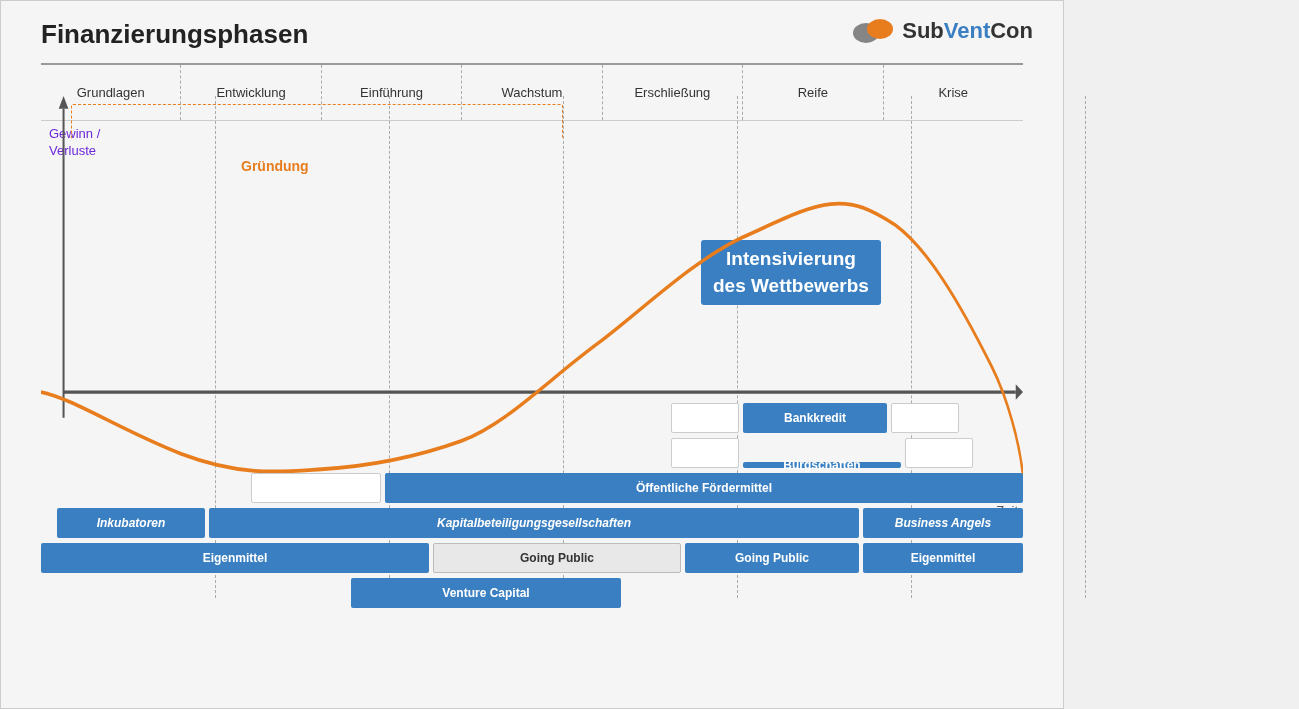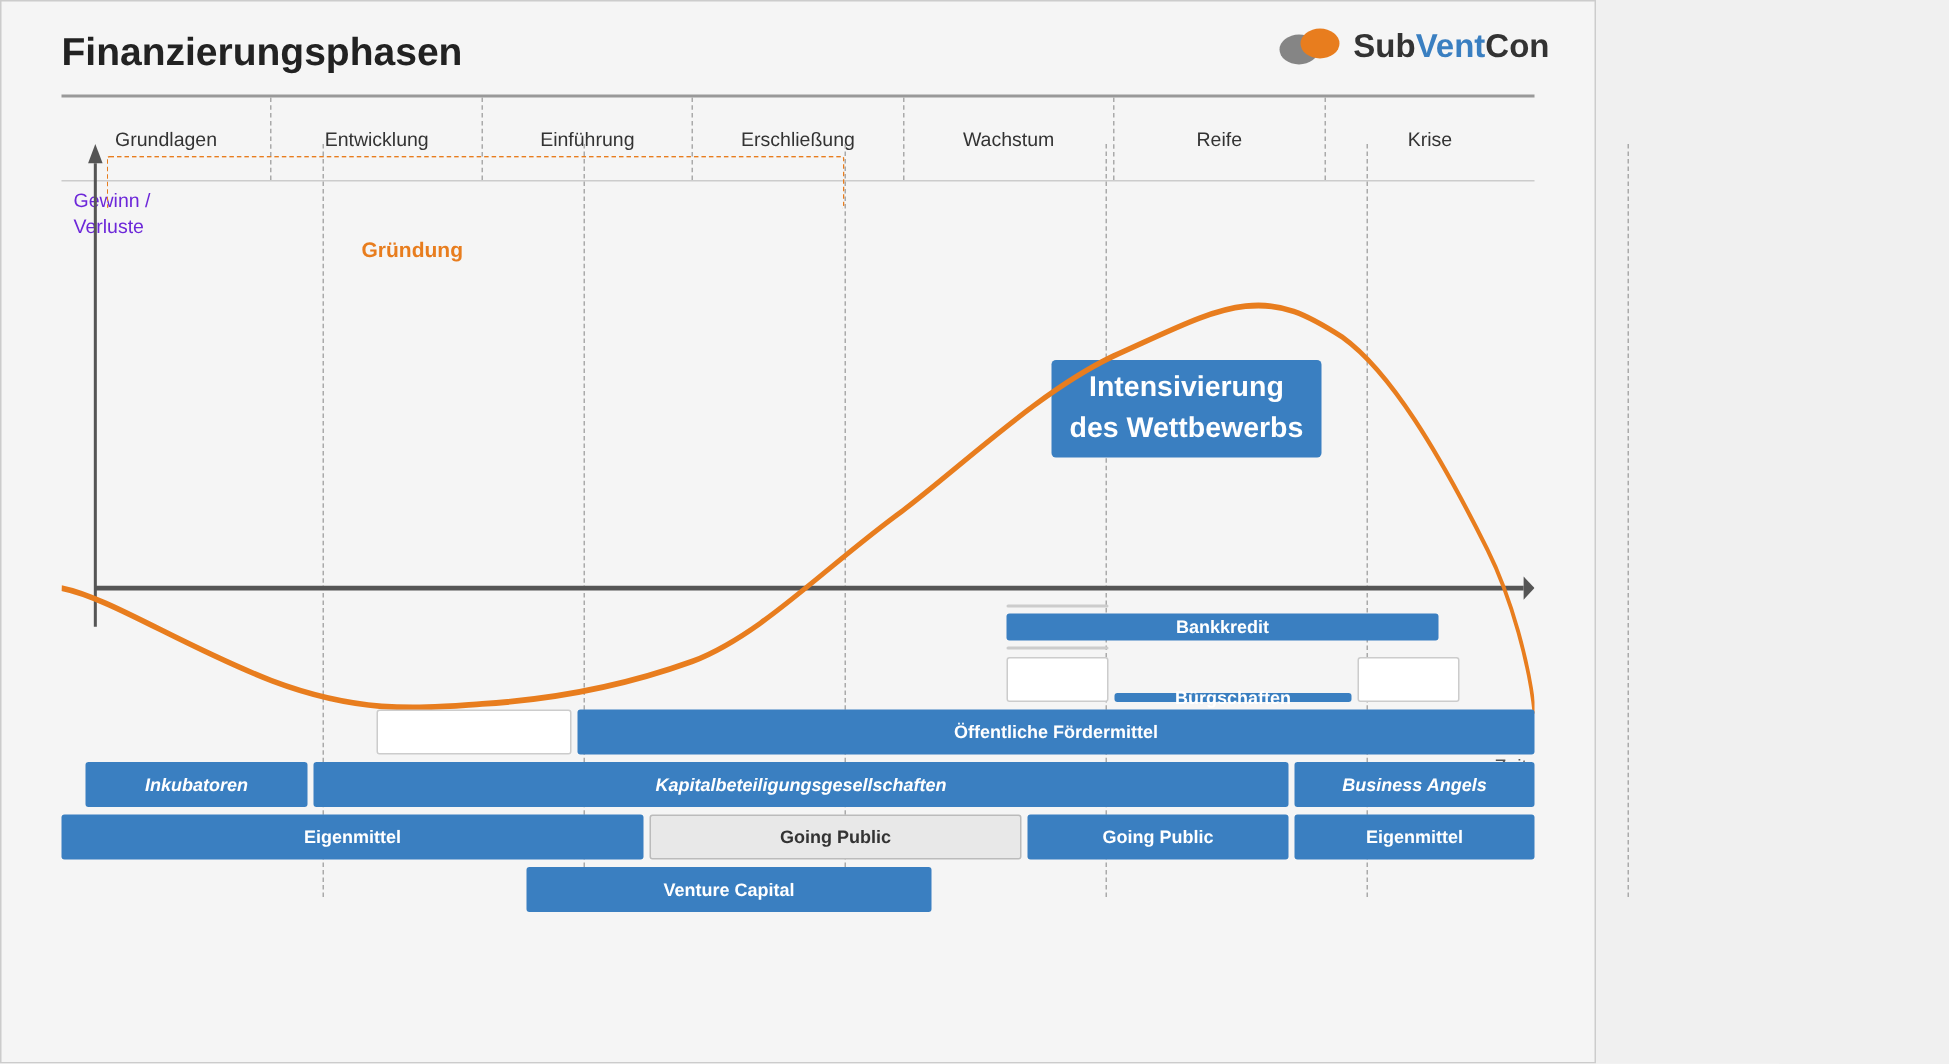--- a/index.html
+++ b/index.html
@@ -172,8 +172,8 @@
     <div class="phase">Grundlagen</div>
     <div class="phase">Entwicklung</div>
     <div class="phase">Einführung</div>
+    <div class="phase">Wachstum</div>
     <div class="phase">Erschließung</div>
-    <div class="phase">Wachstum</div>
     <div class="phase">Reife</div>
     <div class="phase">Krise</div>
   </div>

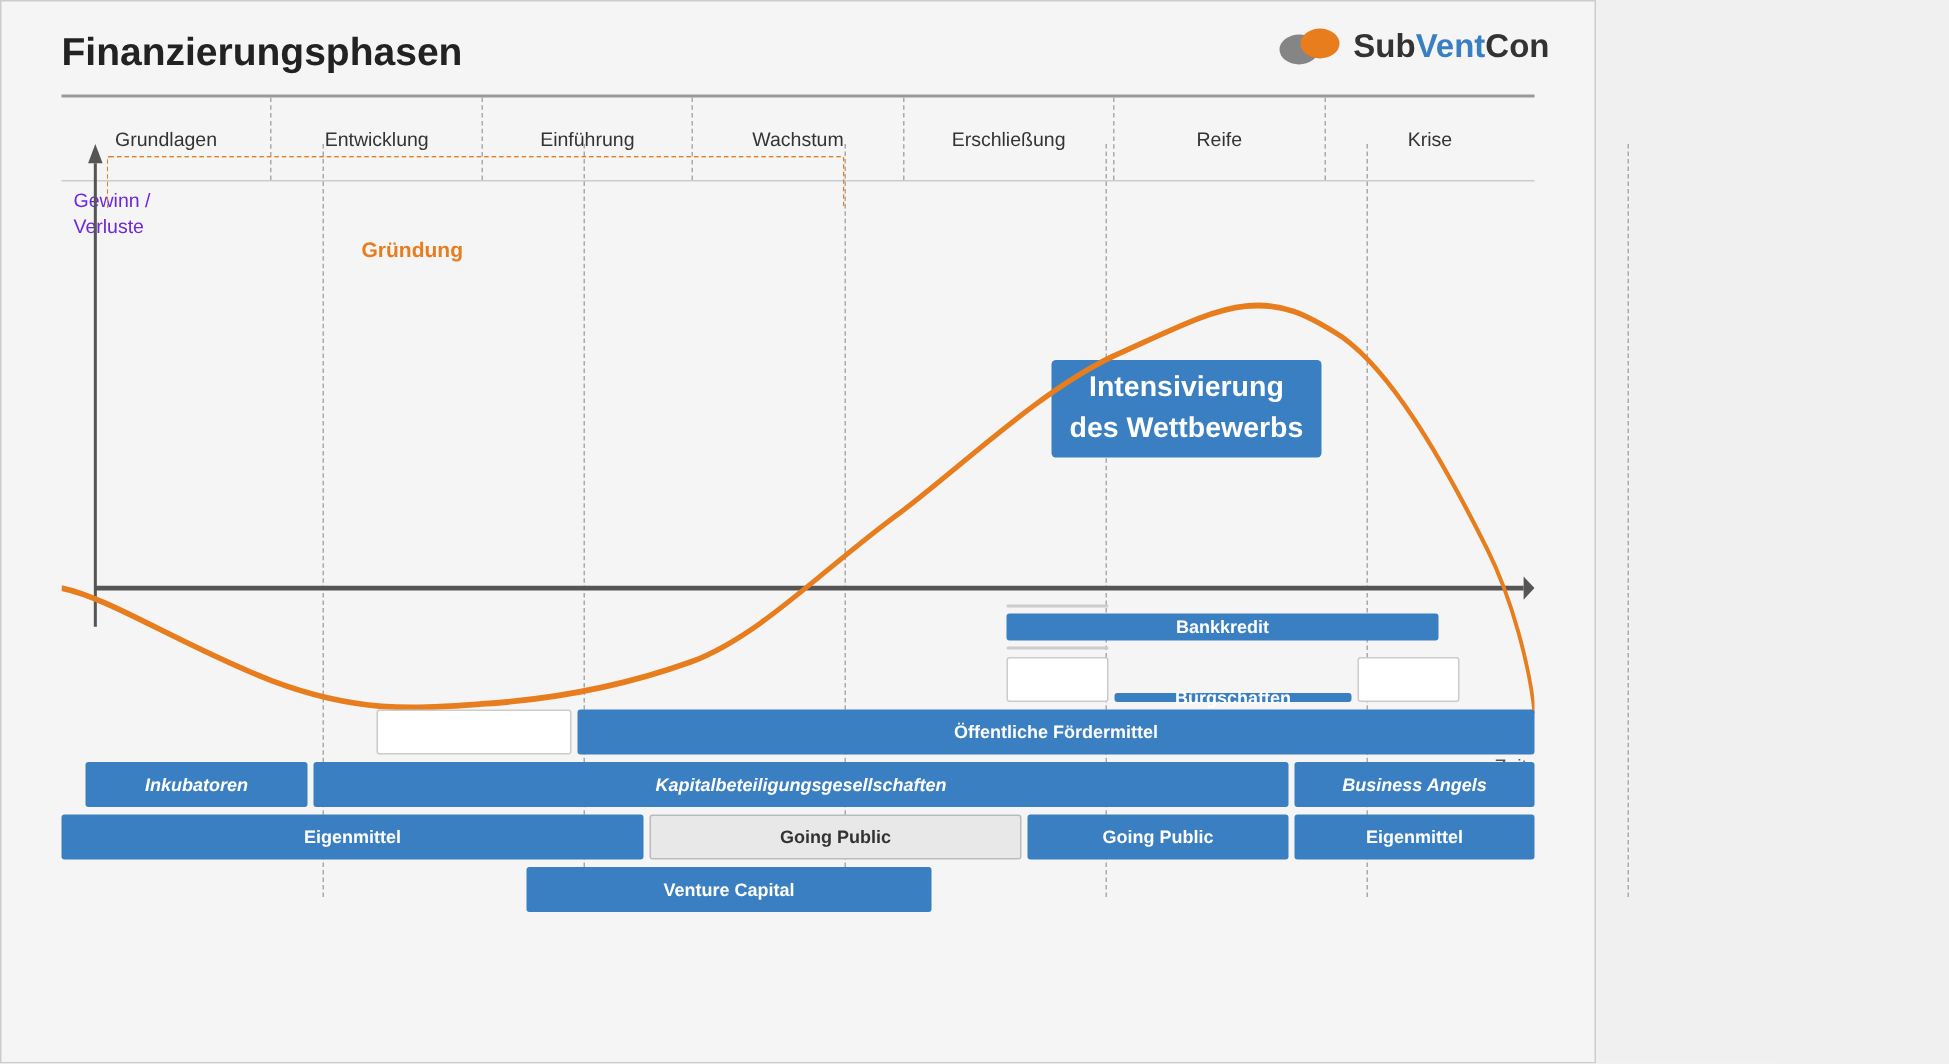--- a/index.html
+++ b/index.html
@@ -221,7 +221,7 @@
                C 1200,235 1215,270 1219,295" fill="none" stroke="#e87d1e" stroke-width="3"></path>
     </svg>
 
-    <div style="position:absolute; bottom:165px; left:630px; right:64px; height:30px; display:flex; gap:4px;flex-direction:column;">
+    <div style="position:absolute; bottom:165px; left:630px; right:64px; height:30px; display:flex; gap:4px;">
       <div class="bar bar-white" style="width:68px; flex-shrink:0;"></div>
       <div class="bar bar-blue" style="flex:1;">Bankkredit</div>
       <div class="bar bar-white" style="width:68px; flex-shrink:0;"></div>

